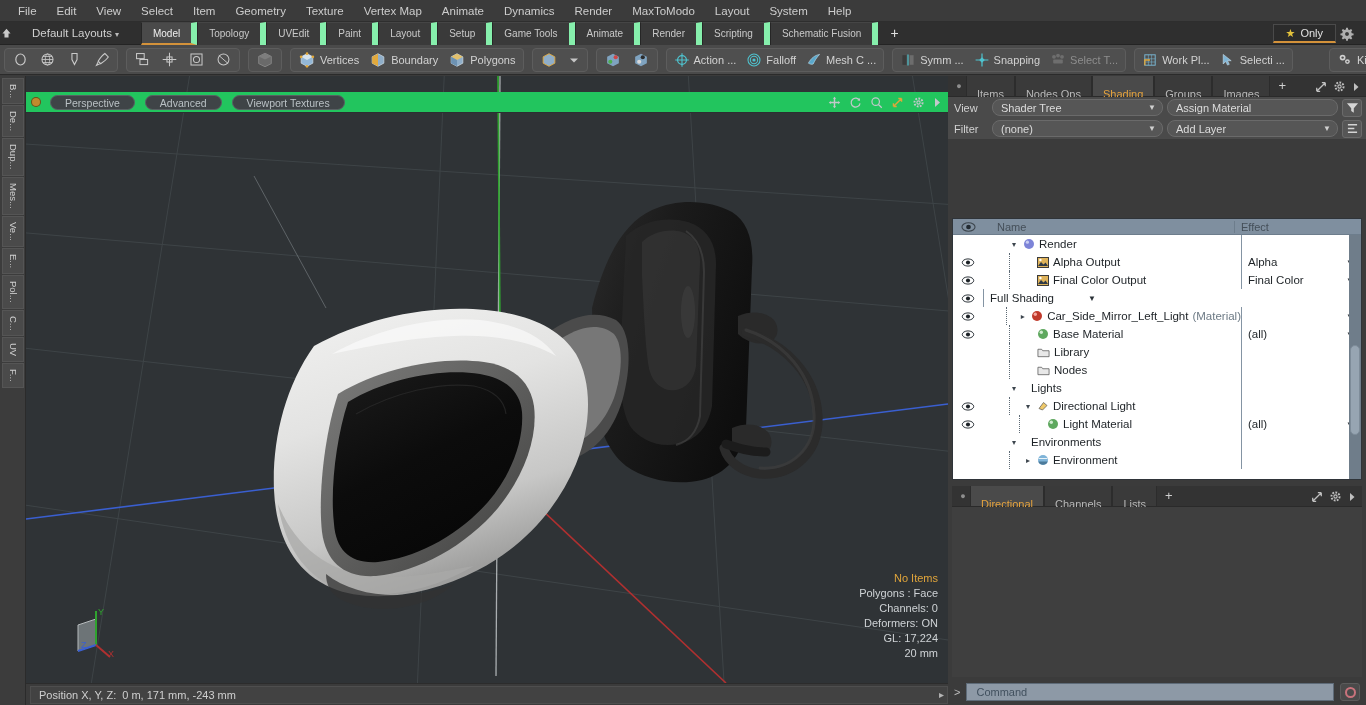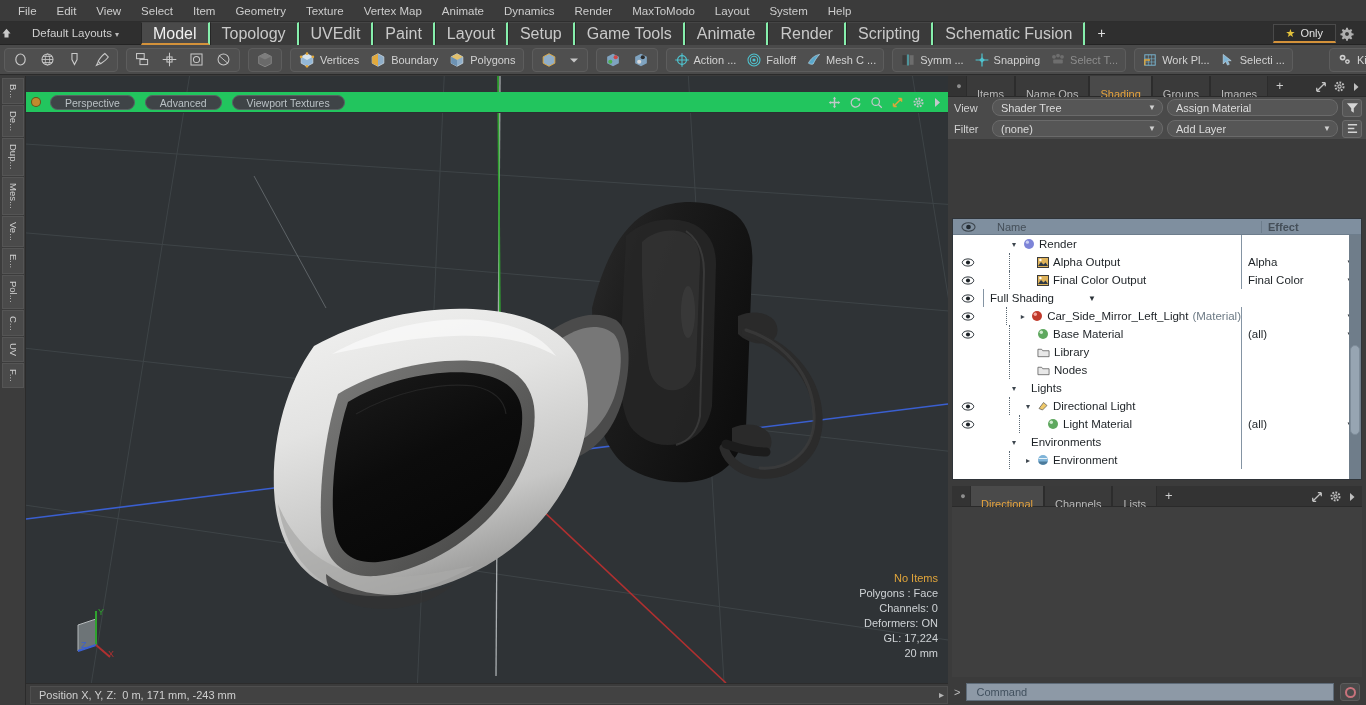--- a/index.html
+++ b/index.html
@@ -29,8 +29,8 @@
   .lb-layouts .caret{font-size:8px;margin-left:3px;color:#bbb;}
   .tabs{display:flex;align-items:stretch;height:23px;margin-left:14px;}
   .tab{
-    padding:0 11px;line-height:22px;font-size:16px;color:#c9c9c9;
-    background:#3a3a3a;border-left:1px solid #262626;border-right:2px solid #86efac;
+    padding:0 11px;line-height:22px;font-size:10px;color:#c9c9c9;
+    background:#3a3a3a;border-left:1px solid #262626;border-right:6px solid #86efac;
     border-top:1px solid #454545;white-space:nowrap;
   }
   .tab.active{background:#4a4a4a;color:#f0f0f0;border-bottom:2px solid #d4923a;}

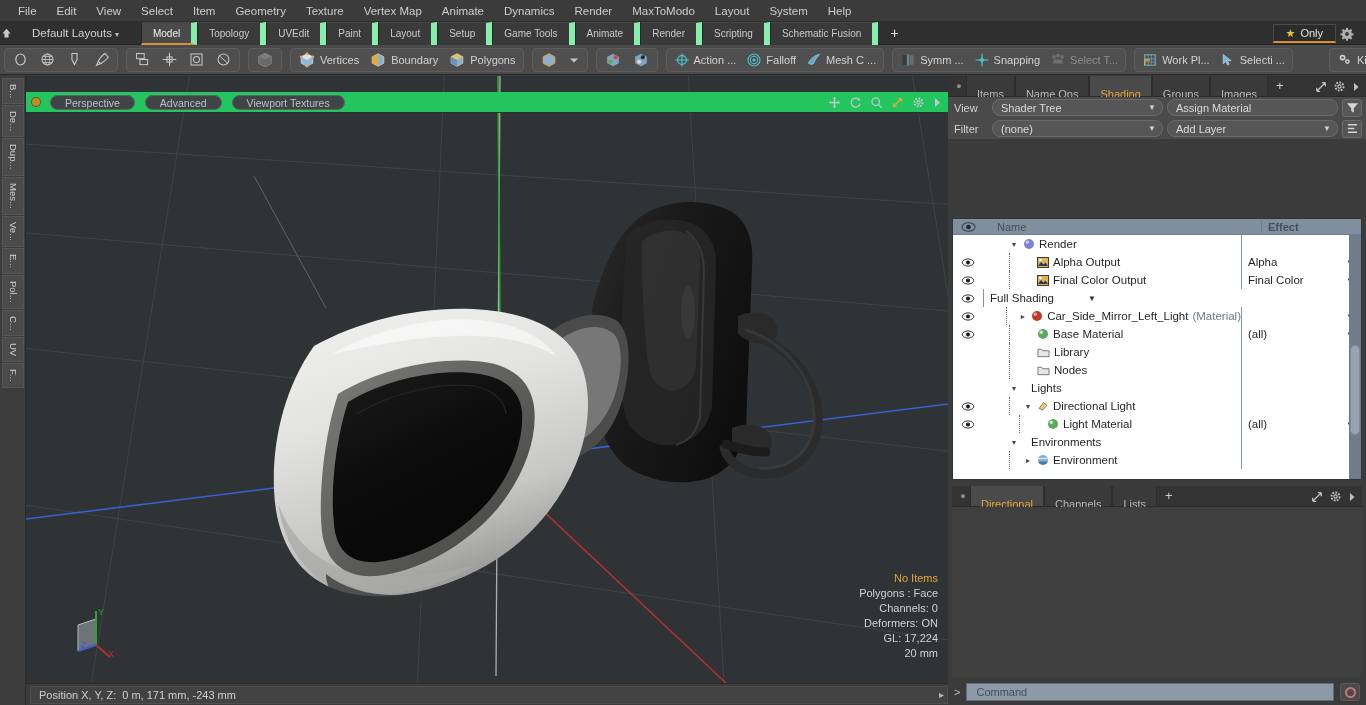--- a/index.html
+++ b/index.html
@@ -667,7 +667,7 @@
       <div class="ptabs">
         <div class="ptab-dot">●</div>
         <div class="ptab">Items</div>
-        <div class="ptab">Name Ops</div>
+        <div class="ptab">Nodes Ops</div>
         <div class="ptab active">Shading</div>
         <div class="ptab">Groups</div>
         <div class="ptab">Images</div>

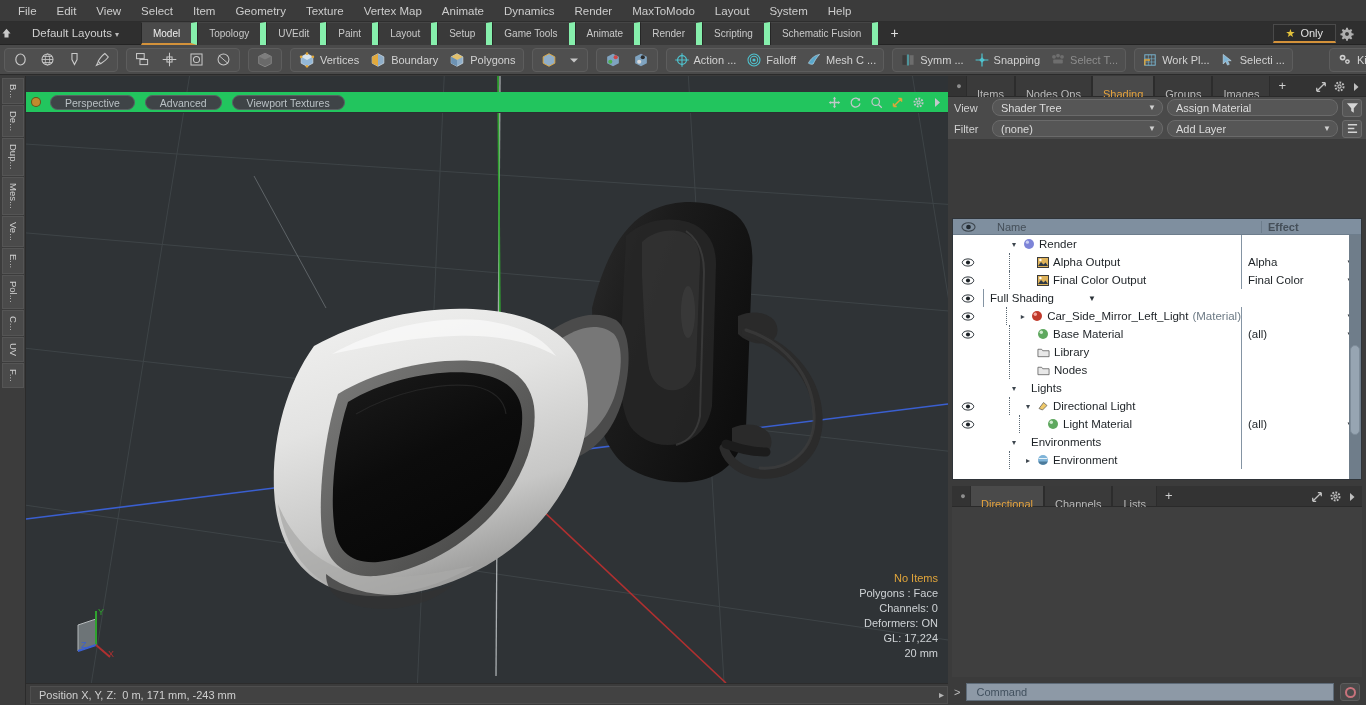--- a/index.html
+++ b/index.html
@@ -135,7 +135,7 @@
   .tree-head{height:16px;background:#7f8f9f;display:flex;align-items:center;color:#454f59;font-size:11px;border-bottom:1px solid #6d7d8c;}
   .th-eye{width:30px;display:flex;align-items:center;justify-content:center;}
   .th-name{flex:1;padding-left:14px;}
-  .th-eff{width:100px;padding-left:6px;border-left:1px solid #6d7d8c;font-weight:bold;}
+  .th-eff{width:127px;padding-left:6px;border-left:1px solid #6d7d8c;}
   .trow{height:18px;display:flex;align-items:center;font-size:11.5px;color:#1d2226;position:relative;}
   .tr-eye{width:30px;display:flex;align-items:center;justify-content:center;}
   .tr-name{flex:1;display:flex;align-items:center;gap:4px;overflow:hidden;white-space:nowrap;}

